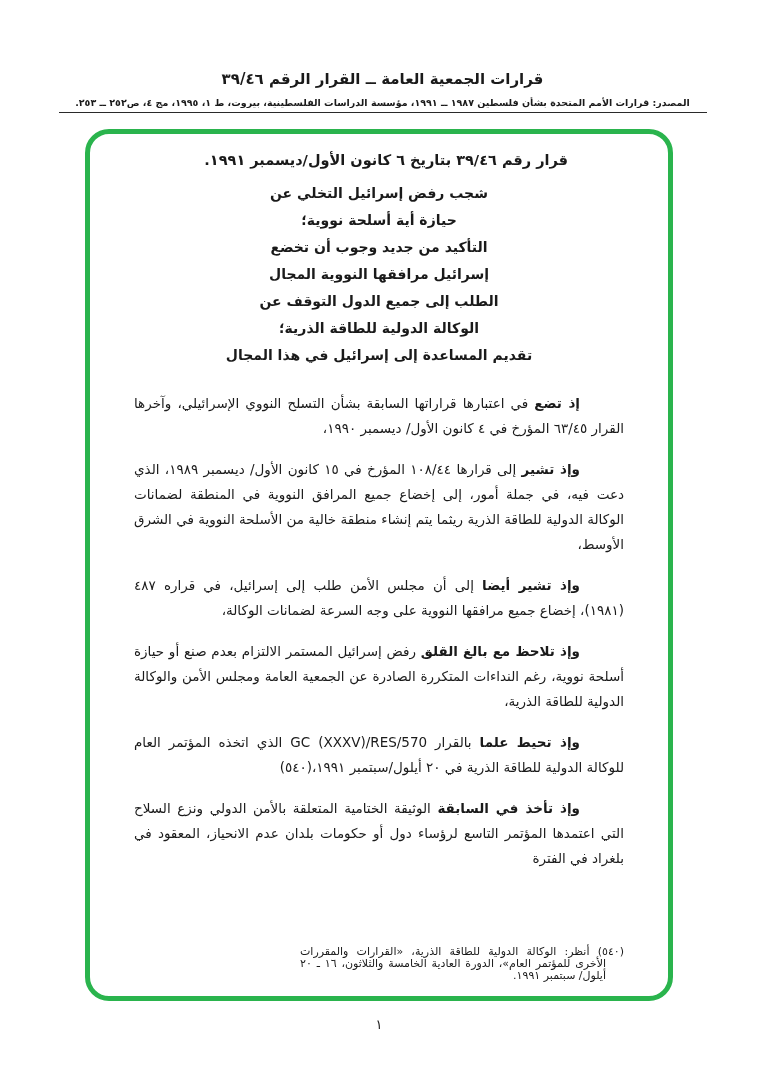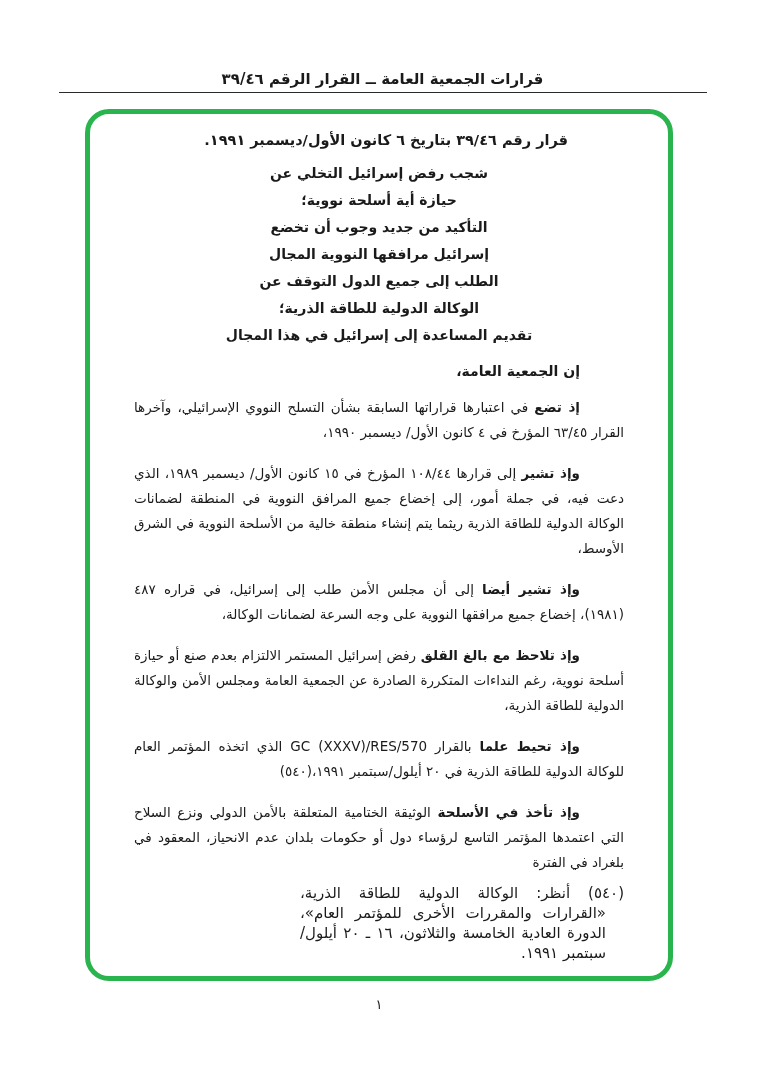--- a/index.html
+++ b/index.html
@@ -112,6 +112,7 @@
 
   <header class="page-header">
     <h1 class="header-title">قرارات الجمعية العامة ــ القرار الرقم ٣٩/٤٦</h1>
+    <div class="source-line">المصدر: قرارات الأمم المتحدة بشأن فلسطين ١٩٨٧ ــ ١٩٩١، مؤسسة الدراسات الفلسطينية، بيروت، ط ١، ١٩٩٥، مج ٤، ص٢٥٢ ــ ٢٥٣.</div>
     <hr class="header-rule">
   </header>
 

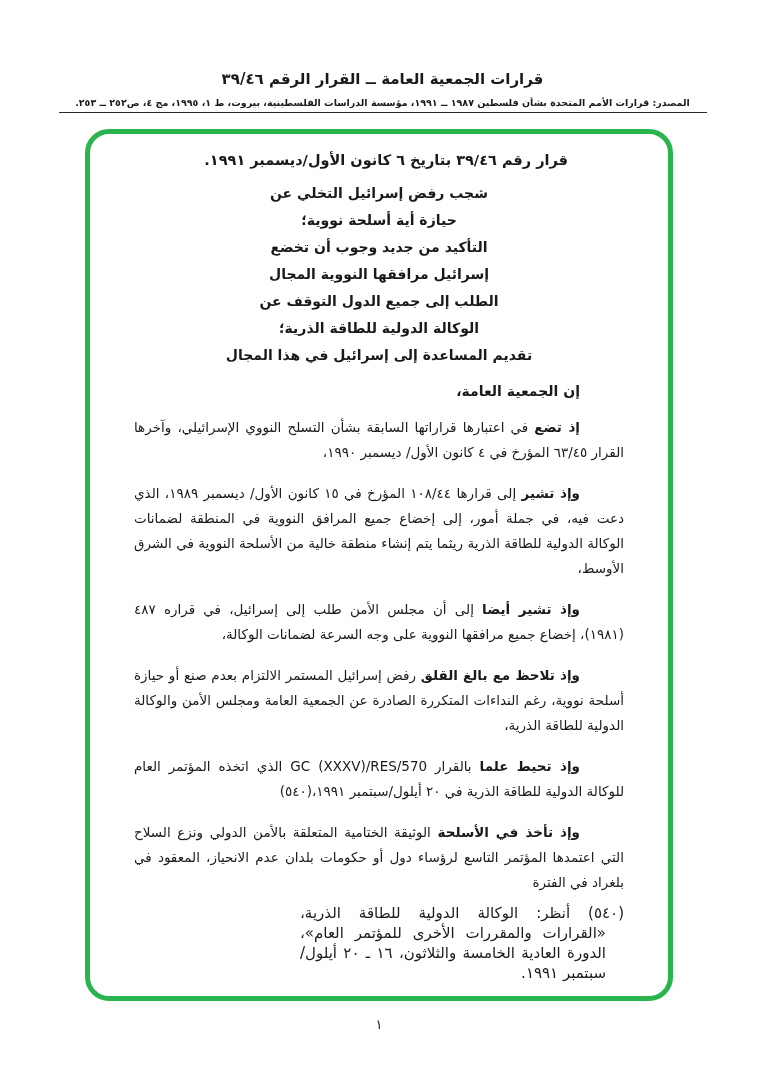--- a/index.html
+++ b/index.html
@@ -130,7 +130,6 @@
       <div class="subtitle-line">تقديم المساعدة إلى إسرائيل في هذا المجال</div>
     </div>
 
-    <p class="opening-line">إن الجمعية العامة،</p>
 
     <p class="body-paragraph"><span class="paragraph-lead">إذ تضع</span><span class="paragraph-body"> في اعتبارها قراراتها السابقة بشأن التسلح النووي الإسرائيلي، وآخرها القرار ٦٣/٤٥ المؤرخ في ٤ كانون الأول/ ديسمبر ١٩٩٠،</span></p>
 

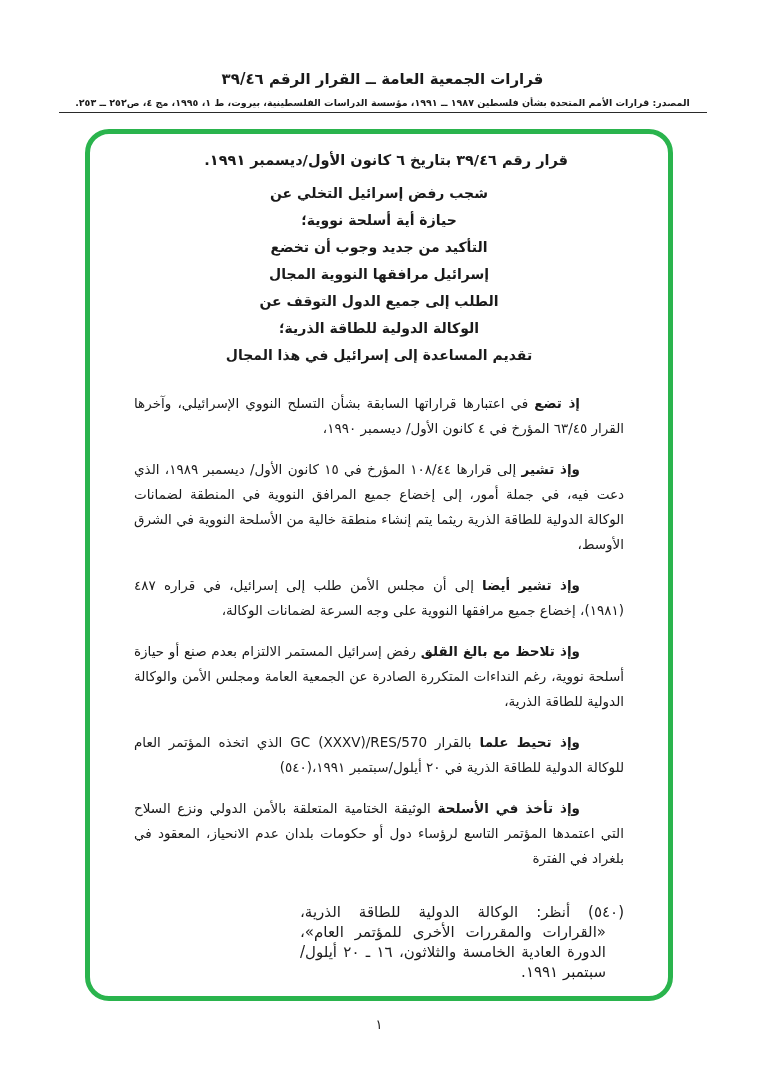--- a/index.html
+++ b/index.html
@@ -141,7 +141,7 @@
 
     <p class="body-paragraph"><span class="paragraph-lead">وإذ تحيط علما</span><span class="paragraph-body"> بالقرار GC (XXXV)/RES/570 الذي اتخذه المؤتمر العام للوكالة الدولية للطاقة الذرية في ٢٠ أيلول/سبتمبر ١٩٩١،(٥٤٠)</span></p>
 
-    <p class="body-paragraph"><span class="paragraph-lead">وإذ تأخذ في الأسلحة</span><span class="paragraph-body"> الوثيقة الختامية المتعلقة بالأمن الدولي ونزع السلاح التي اعتمدها المؤتمر التاسع لرؤساء دول أو حكومات بلدان عدم الانحياز، المعقود في بلغراد في الفترة</span></p>
+    <p class="body-paragraph"><span class="paragraph-lead">وإذ تأخذ في السابقة</span><span class="paragraph-body"> الوثيقة الختامية المتعلقة بالأمن الدولي ونزع السلاح التي اعتمدها المؤتمر التاسع لرؤساء دول أو حكومات بلدان عدم الانحياز، المعقود في بلغراد في الفترة</span></p>
 
     <div class="footnote">(٥٤٠) أنظر: الوكالة الدولية للطاقة الذرية، «القرارات والمقررات الأخرى للمؤتمر العام»، الدورة العادية الخامسة والثلاثون، ١٦ ـ ٢٠ أيلول/ سبتمبر ١٩٩١.</div>
 

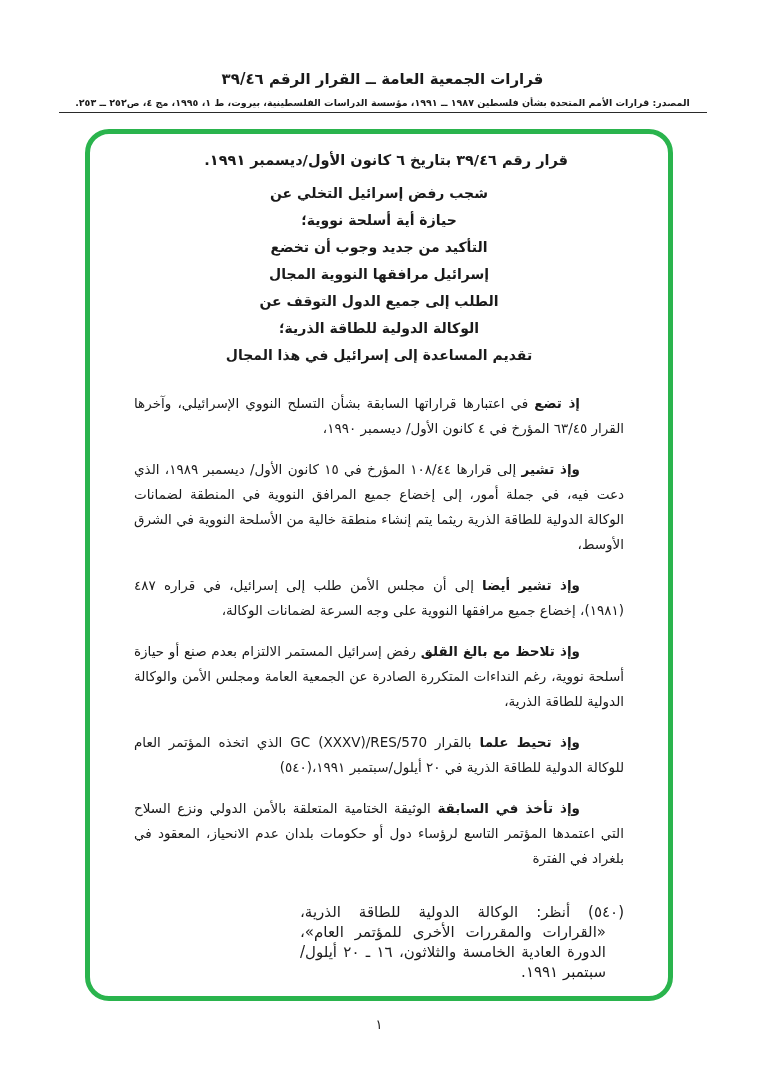--- a/index.html
+++ b/index.html
@@ -92,8 +92,8 @@
   .footnote {
     margin-top: auto;
     width: 306px;
-    font-size: 15px;
-    line-height: 20px;
+    font-size: 11px;
+    line-height: 12px;
     text-align: justify;
     padding-right: 18px;
     text-indent: -18px;

